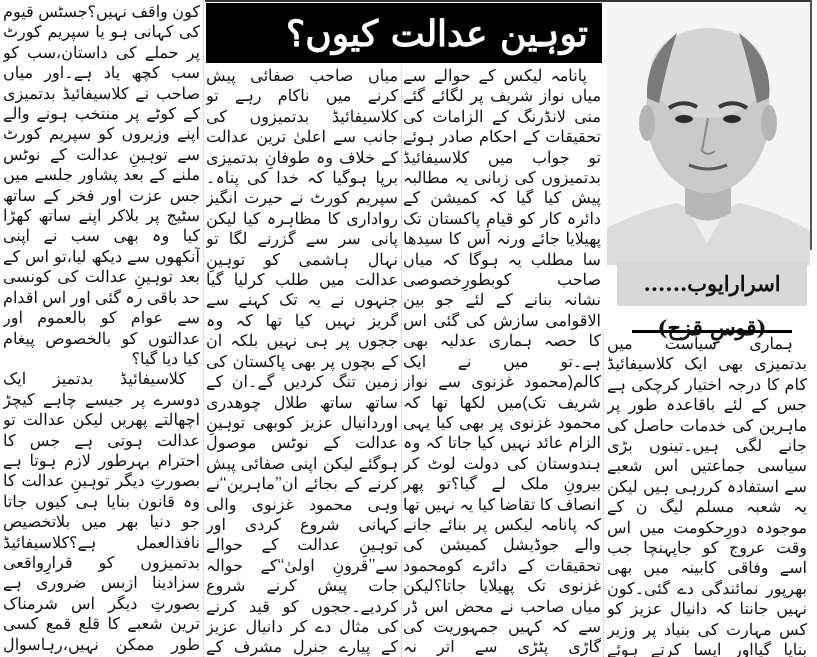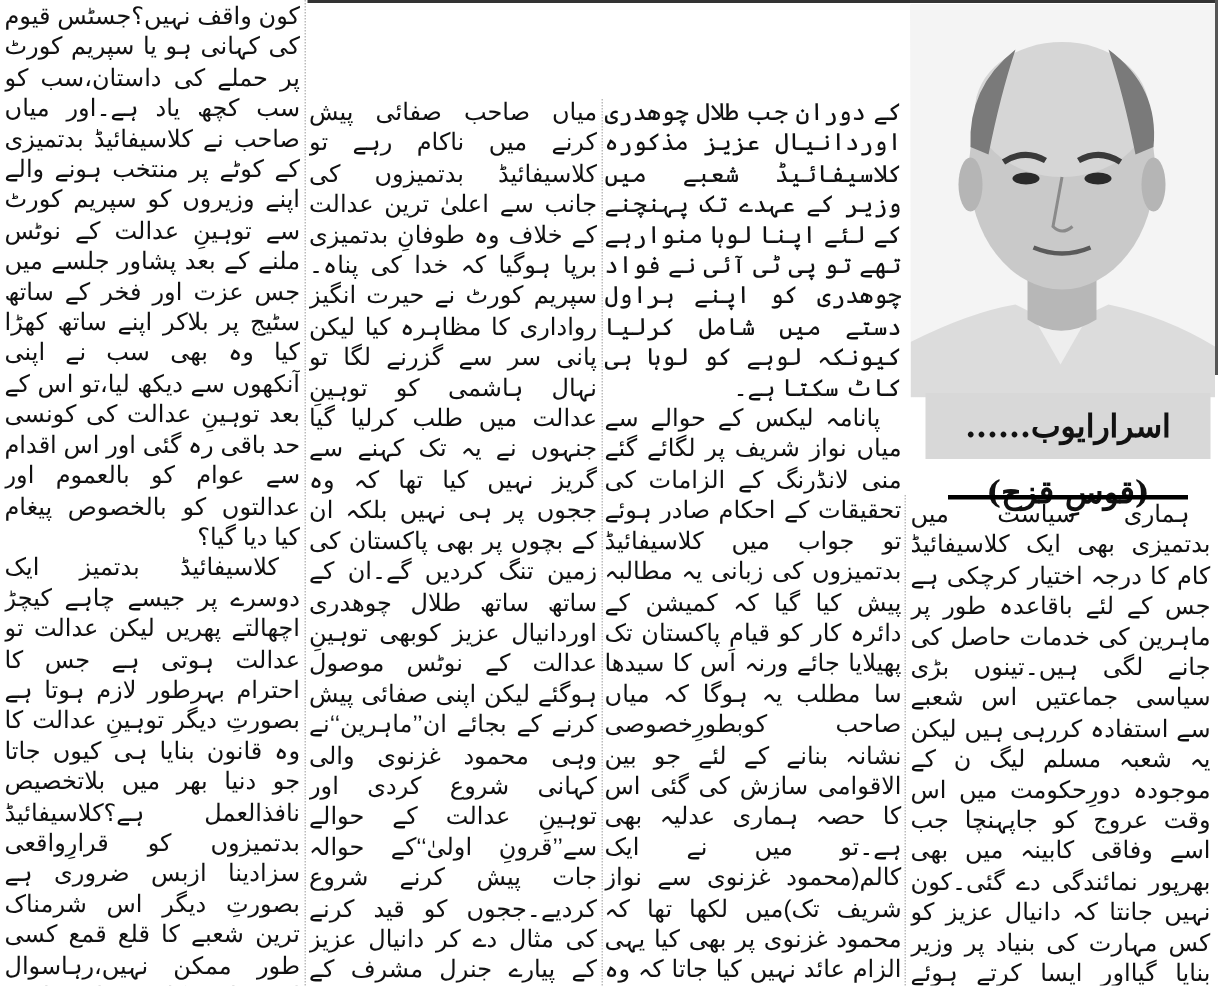--- a/index.html
+++ b/index.html
@@ -34,6 +34,7 @@
   <div class="frame"></div>
   <div class="frame-r"></div>
 
+  <div class="headline">توہین عدالت کیوں؟</div>
 
   <div class="photo">
     <svg viewBox="0 0 203 262" preserveAspectRatio="none">

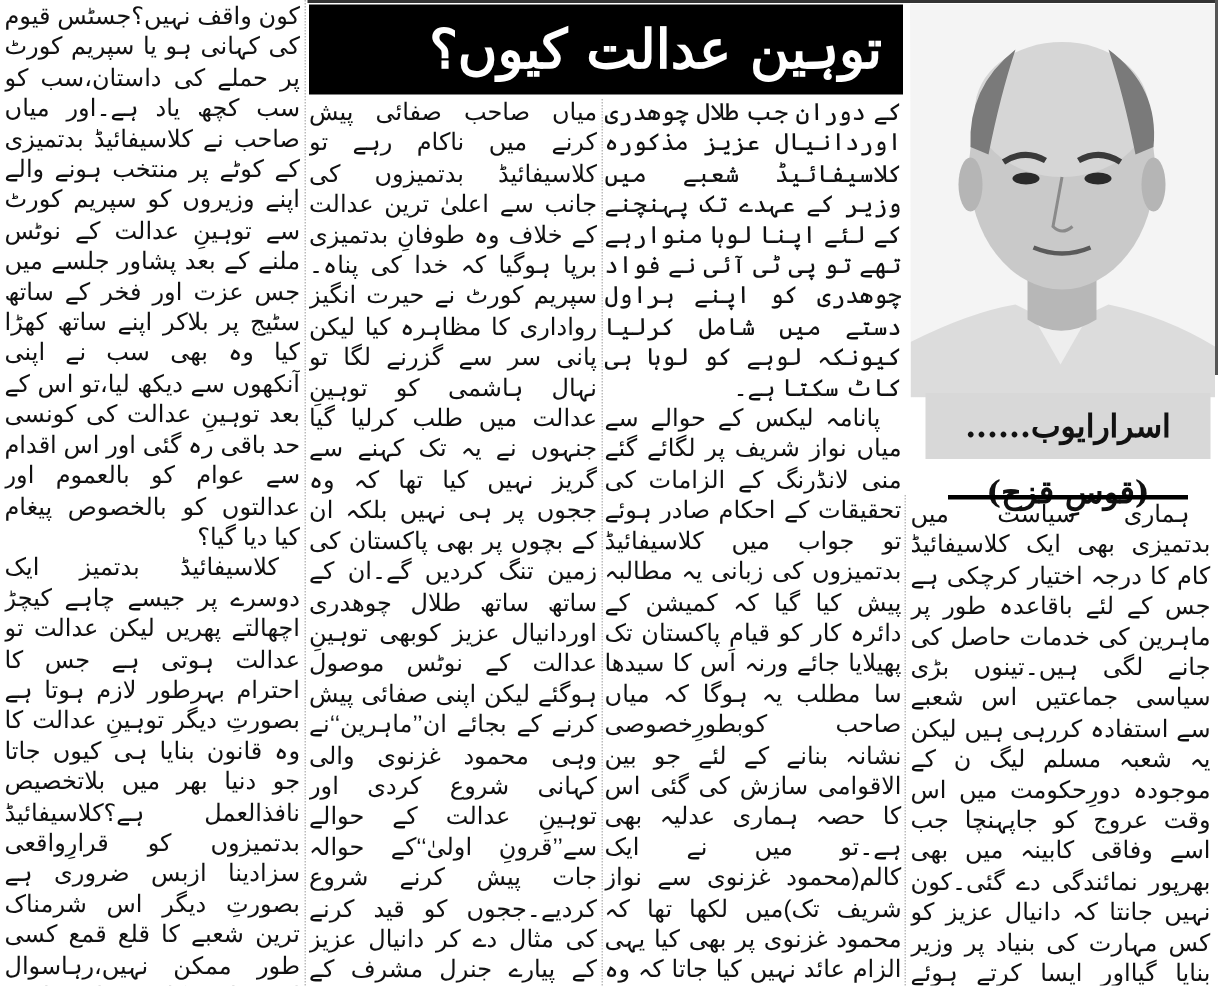--- a/index.html
+++ b/index.html
@@ -78,7 +78,6 @@
   </div>
 
   <div class="col col2">
-    <p class="noindent">کے دوران جب طلال چوھدری اوردانیال عزیز مذکورہ کلاسیفائیڈ شعبے میں وزیر کے عہدے تک پہنچنے کے لئے اپنا لوہا منوارہے تھے تو پی ٹی آئی نے فواد چوھدری کو اپنے ہراول دستے میں شامل کرلیا کیونکہ لوہے کو لوہا ہی کاٹ سکتا ہے۔</p>
     <p>پانامہ لیکس کے حوالے سے میاں نواز شریف پر لگائے گئے منی لانڈرنگ کے الزامات کی تحقیقات کے احکام صادر ہوئے تو جواب میں کلاسیفائیڈ بدتمیزوں کی زبانی یہ مطالبہ پیش کیا گیا کہ کمیشن کے دائرہ کار کو قیامِ پاکستان تک پھیلایا جائے ورنہ اس کا سیدھا سا مطلب یہ ہوگا کہ میاں صاحب کوبطورِخصوصی نشانہ بنانے کے لئے جو بین الاقوامی سازش کی گئی اس کا حصہ ہماری عدلیہ بھی ہے۔تو میں نے ایک کالم(محمود غزنوی سے نواز شریف تک)میں لکھا تھا کہ محمود غزنوی پر بھی کیا یہی الزام عائد نہیں کیا جاتا کہ وہ ہندوستان کی دولت لوٹ کر بیرونِ ملک لے گیا؟تو پھر انصاف کا تقاضا کیا یہ نہیں تھا کہ پانامہ لیکس پر بنائے جانے والے جوڈیشل کمیشن کی تحقیقات کے دائرے کومحمود غزنوی تک پھیلایا جاتا؟لیکن میاں صاحب نے محض اس ڈر سے کہ کہیں جمہوریت کی گاڑی پٹڑی سے اتر نہ جائے،14اگست 1947 سے پیچھے کی بات نہیں کی۔اس عظیم قربانی پر بھی لوگ خوش نہیں ہوئے بلکہ اسقدرناراض ہوئے کہ’’اسلامی جمہوریہ پاکستان‘‘کا موازنہ’’کافر غیر جمہوری آئس لینڈ‘‘کے ساتھ کرنے سے بھی دریغ نہیں کیا اور کہا کہ وہاں کا وزیرِاعظم مستعفی ہوسکتا ہے تو یہاں کا کیوں نہیں ہوسکتا؟</p>
 
   </div>

